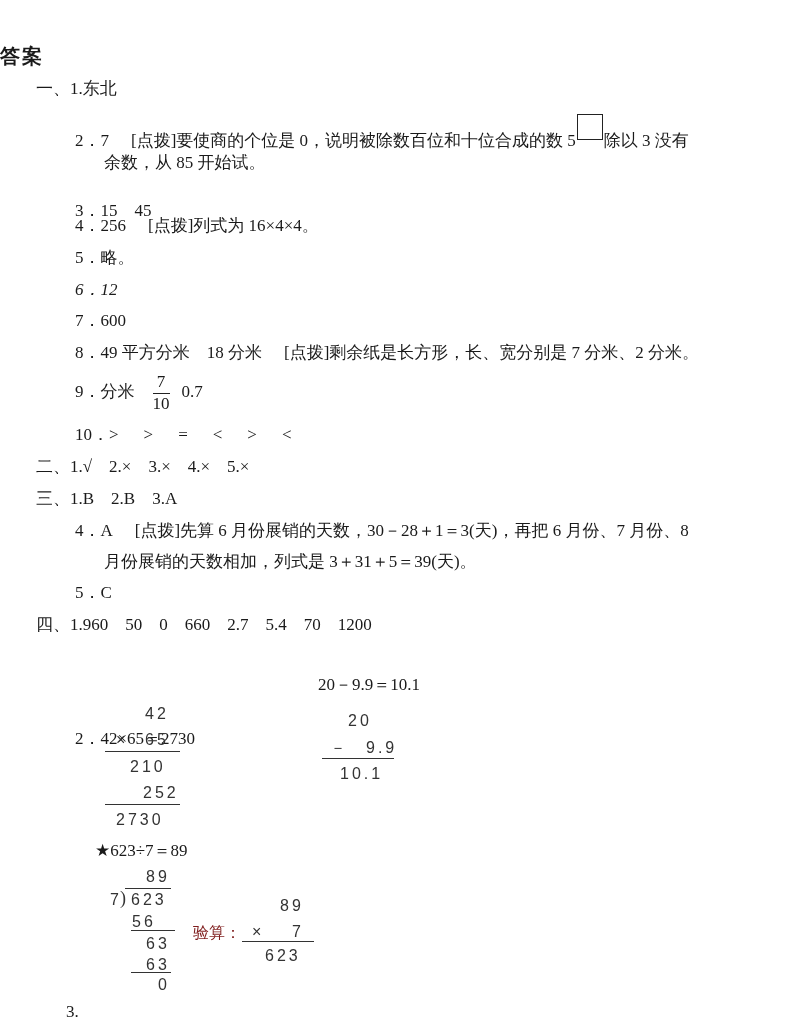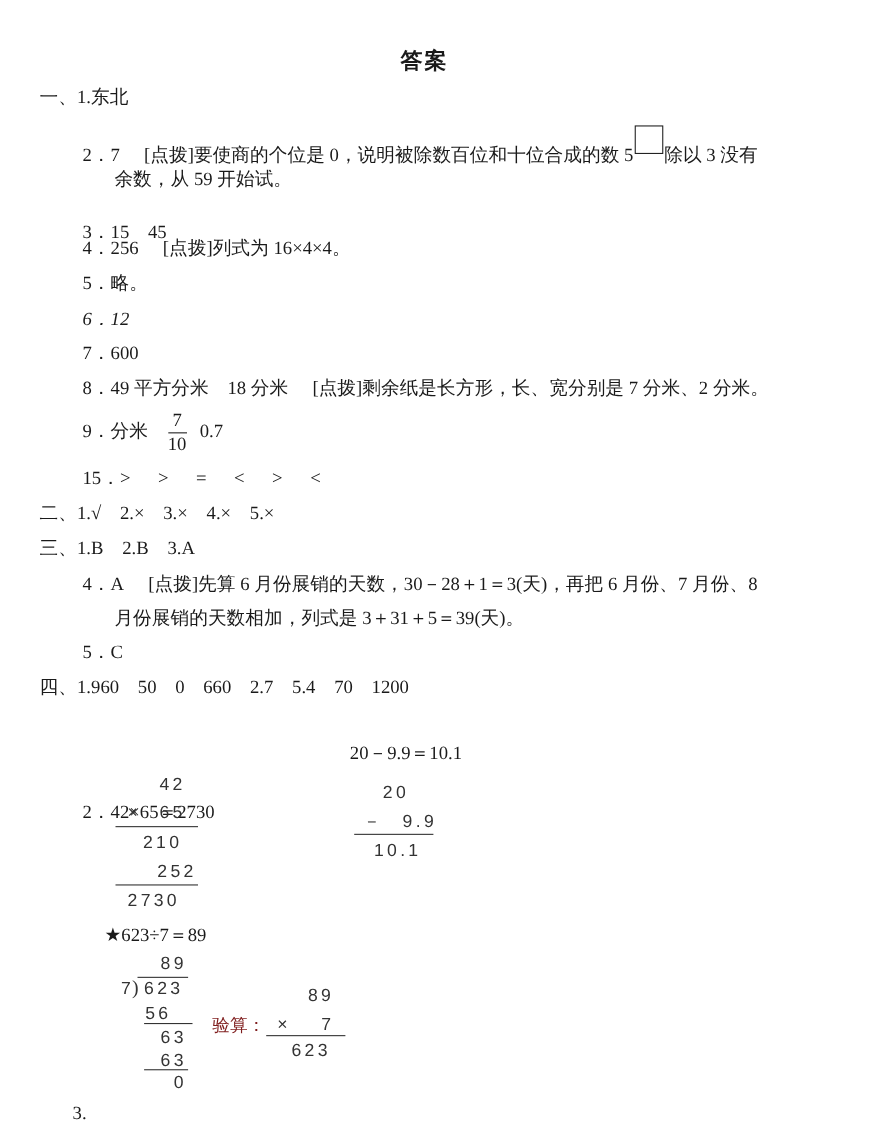--- a/index.html
+++ b/index.html
@@ -6,7 +6,7 @@
   body { width:793px; height:1031px; position:relative; overflow:hidden;
          font-family:"Liberation Serif","DejaVu Serif",serif; color:#1a1a1a; font-size:17px; }
   .abs { position:absolute; white-space:nowrap; line-height:20px; }
-  .title { left:0; width:772px; top:46px; text-align:center; font-size:20px; font-weight:bold; letter-spacing:2px; }
+  .title { left:0; width:772px; top:46px; font-size:20px; font-weight:bold; letter-spacing:2px; }
   .gap { display:inline-block; width:22px; }
   .box { display:inline-block; width:24px; height:24px; border:1.3px solid #222; vertical-align:-2px; margin:0 1px; position:relative; top:-8px; }
   .frac { display:inline-block; vertical-align:middle; text-align:center; margin:0 12px 0 18px; }

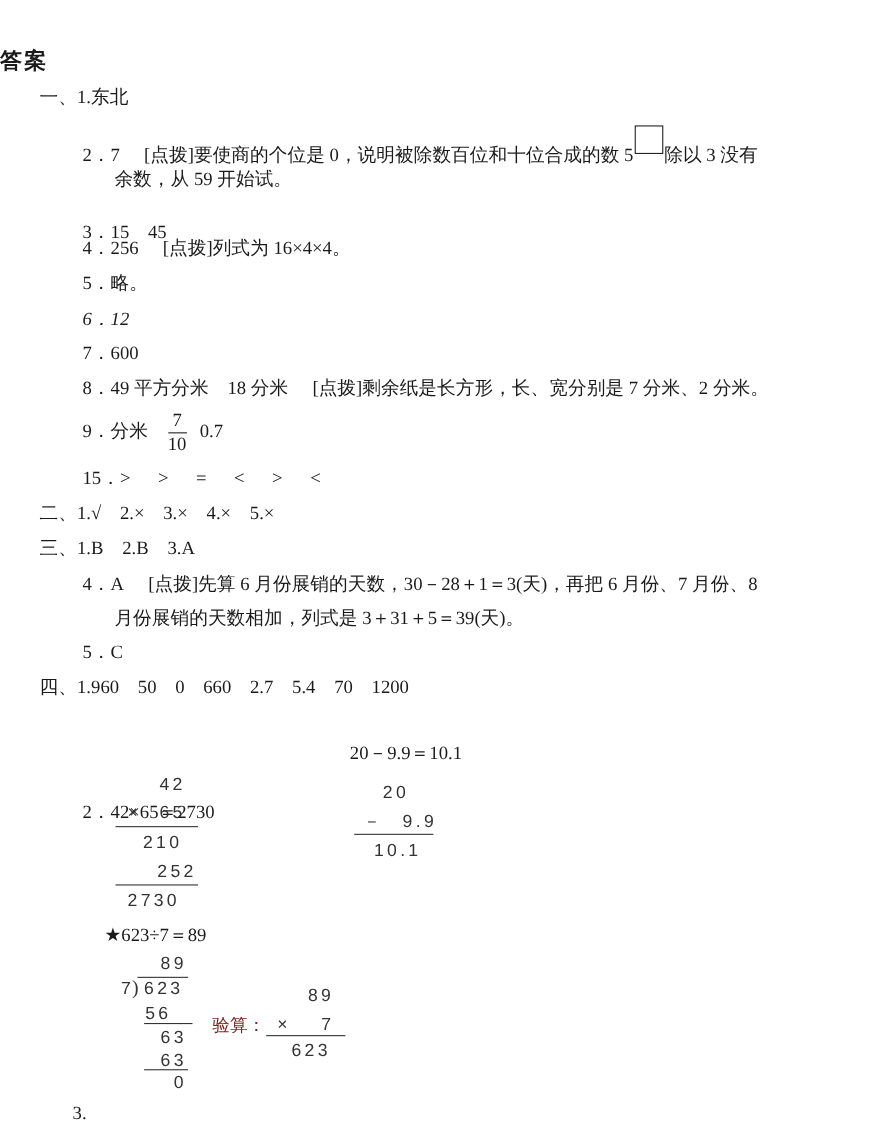--- a/index.html
+++ b/index.html
@@ -27,7 +27,7 @@
 <div class="abs" style="left:75px;top:122px;">
   <span>2．</span><span>7</span><span class="gap"></span><span>[点拨]要使商的个位是 0，说明被除数百位和十位合成的数 5</span><span class="box"></span><span>除以 3 没有</span>
 </div>
-<div class="abs" style="left:104px;top:153px;">余数，从 59 开始试。</div>
+<div class="abs" style="left:104px;top:153px;">余数，从 85 开始试。</div>
 <div class="abs" style="left:75px;top:184px;margin-top:17px;">
   <span>3．</span><span>15　45</span>
 </div>

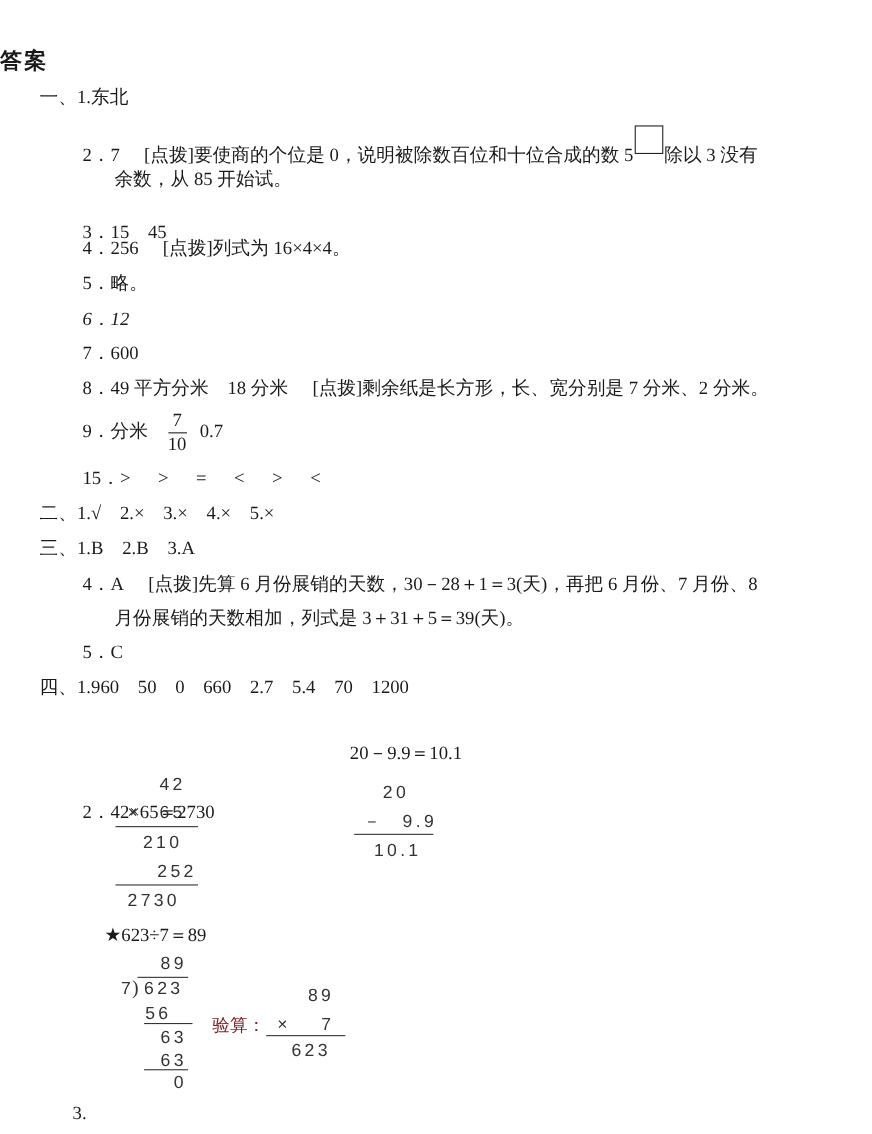--- a/index.html
+++ b/index.html
@@ -50,7 +50,7 @@
   <span>9．</span><span>分米</span><span class="frac"><span class="n">7</span><span>10</span></span><span>0.7</span>
 </div>
 <div class="abs" style="left:75px;top:425px;">
-  <span>15．</span><span style="letter-spacing:4px;">&gt;　&gt;　=　&lt;　&gt;　&lt;</span>
+  <span>10．</span><span style="letter-spacing:4px;">&gt;　&gt;　=　&lt;　&gt;　&lt;</span>
 </div>
 
 <div class="abs" style="left:36px;top:457px;">

